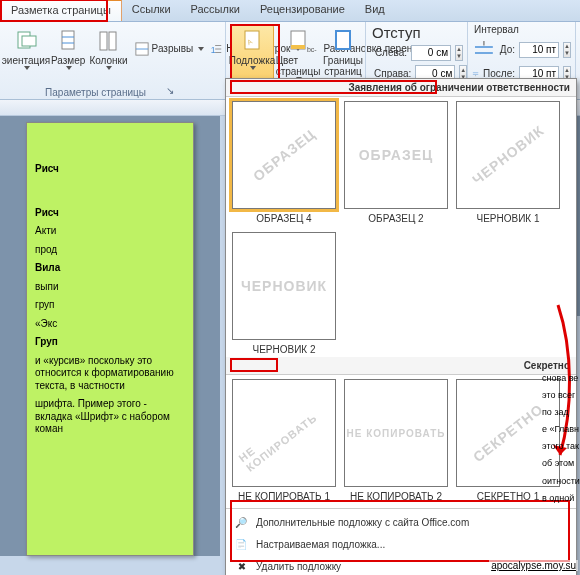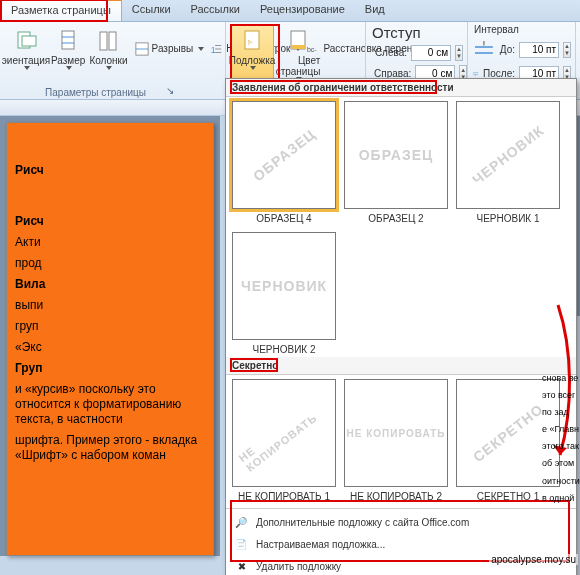--- a/index.html
+++ b/index.html
@@ -143,7 +143,7 @@
               <rect x="5" y="16" width="14" height="4" fill="#f3c04a"></rect>
             </svg>
           </span>
-        <span style="font-size:10px;text-align:right">Цвет страницы</span>
+        <span style="font-size:10px;text-align:left">Цвет страницы</span>
           <span class="drop"></span>
       </div>
     </div>

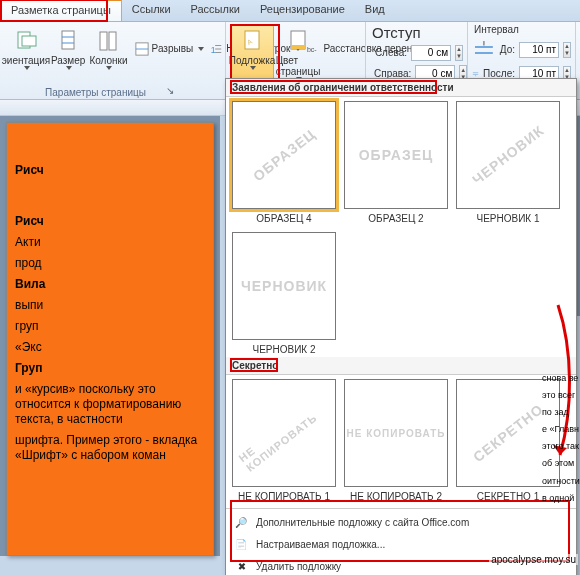--- a/index.html
+++ b/index.html
@@ -146,6 +146,14 @@
         <span style="font-size:10px;text-align:left">Цвет страницы</span>
           <span class="drop"></span>
       </div>
+      <div class="big-btn">
+        <span class="ico">
+            <svg viewBox="0 0 24 24">
+              <rect x="5" y="2" width="14" height="18" fill="#fff" stroke="#4a90d9" stroke-width="2"></rect>
+            </svg>
+          </span>
+        <span style="font-size:10px;text-align:center">Границы страниц</span>
+      </div>
     </div>
     <div class="group-label">&nbsp;</div>
   </div>

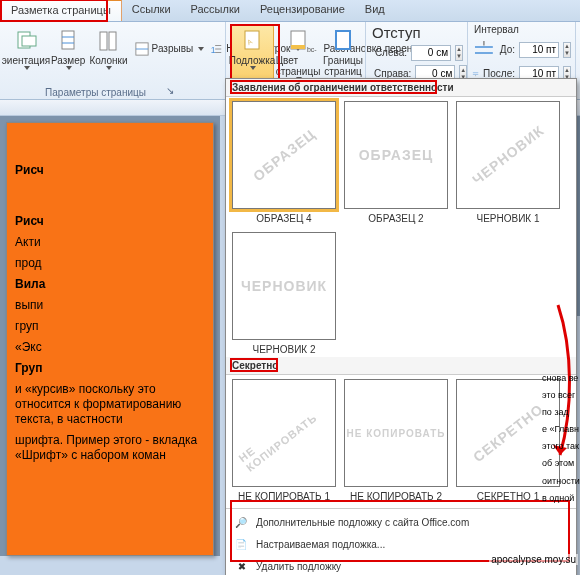--- a/index.html
+++ b/index.html
@@ -27,7 +27,7 @@
   .page { margin-top:6px; width:208px; background:#f97316; border:1px solid #888; box-shadow:2px 2px 4px rgba(0,0,0,.3); font-size:12px; padding:40px 8px 8px; color:#000; line-height:1.25; }
   .page p{margin-bottom:6px;}
   .gallery { position:absolute; left:225px; top:78px; width:352px; background:#fff; border:1px solid #8a8a8a; box-shadow:3px 3px 6px rgba(0,0,0,.35); }
-  .gal-header { font-size:10px; font-weight:bold; padding:3px 6px; background:#f5f5f5; border-bottom:1px solid #ccc; }
+  .gal-header { font-size:10px; font-weight:bold; padding:3px 6px; background:#f5f5f5; border-bottom:1px solid #ccc;text-align:right; }
   .gal-grid { display:flex; flex-wrap:wrap; padding:4px 6px 0 6px; gap:6px 8px; }
   .thumb { width:104px; display:flex; flex-direction:column; align-items:center; cursor:pointer; }
   .thumb .tpage { width:104px; height:108px; background:#fff; border:1px solid #777; display:flex; align-items:center; justify-content:center; position:relative; }

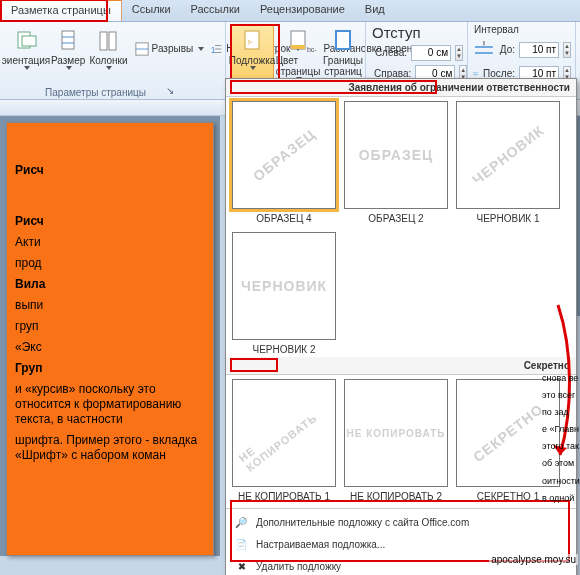--- a/index.html
+++ b/index.html
@@ -24,7 +24,7 @@
   .spbtn div{flex:1;display:flex;align-items:center;justify-content:center;font-size:6px;color:#555;}
   .ruler { height:16px; background:linear-gradient(#f0f4fa,#dbe5f1); border-bottom:1px solid #b8c9dd; }
   .page-area { position:absolute; left:0; top:116px; width:220px; height:440px; background:#7d93ab; display:flex; justify-content:center; }
-  .page { margin-top:6px; width:208px; background:#f97316; border:1px solid #888; box-shadow:2px 2px 4px rgba(0,0,0,.3); font-size:12px; padding:40px 8px 8px; color:#000; line-height:1.25; }
+  .page { margin-top:6px; width:168px; background:#bef264; border:1px solid #888; box-shadow:2px 2px 4px rgba(0,0,0,.3); font-size:10px; padding:40px 8px 8px; color:#000; line-height:1.25; }
   .page p{margin-bottom:6px;}
   .gallery { position:absolute; left:225px; top:78px; width:352px; background:#fff; border:1px solid #8a8a8a; box-shadow:3px 3px 6px rgba(0,0,0,.35); }
   .gal-header { font-size:10px; font-weight:bold; padding:3px 6px; background:#f5f5f5; border-bottom:1px solid #ccc;text-align:right; }

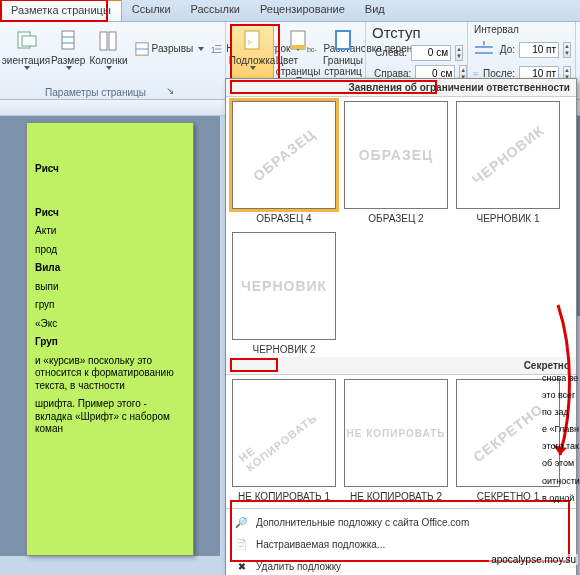--- a/index.html
+++ b/index.html
@@ -40,7 +40,7 @@
   .menu-item .mi-ico{ width:16px; height:16px; display:flex; align-items:center; justify-content:center; }
   .arrow-ann { position:absolute; right:2px; top:300px; pointer-events:none; }
   .arrow-ann svg{ width:30px; height:170px; }
-  .bottom-credit { position:absolute; right:2px; bottom:10px; font-size:10px; color:#000; background:rgba(255,255,255,.6); padding:0 2px; }
+  .bottom-credit { position:absolute; right:2px; bottom:4px; font-size:10px; color:#000; background:rgba(255,255,255,.6); padding:0 2px;text-decoration:underline; }
   .right-pane { position:absolute; right:0; top:116px; width:34px; height:200px; background:#7d93ab; }
   .ribbon-chunk{display:flex;gap:2px;}
   .glabel-row{display:flex;align-items:center;gap:20px;font-size:10px;color:#5a6e8a;}

